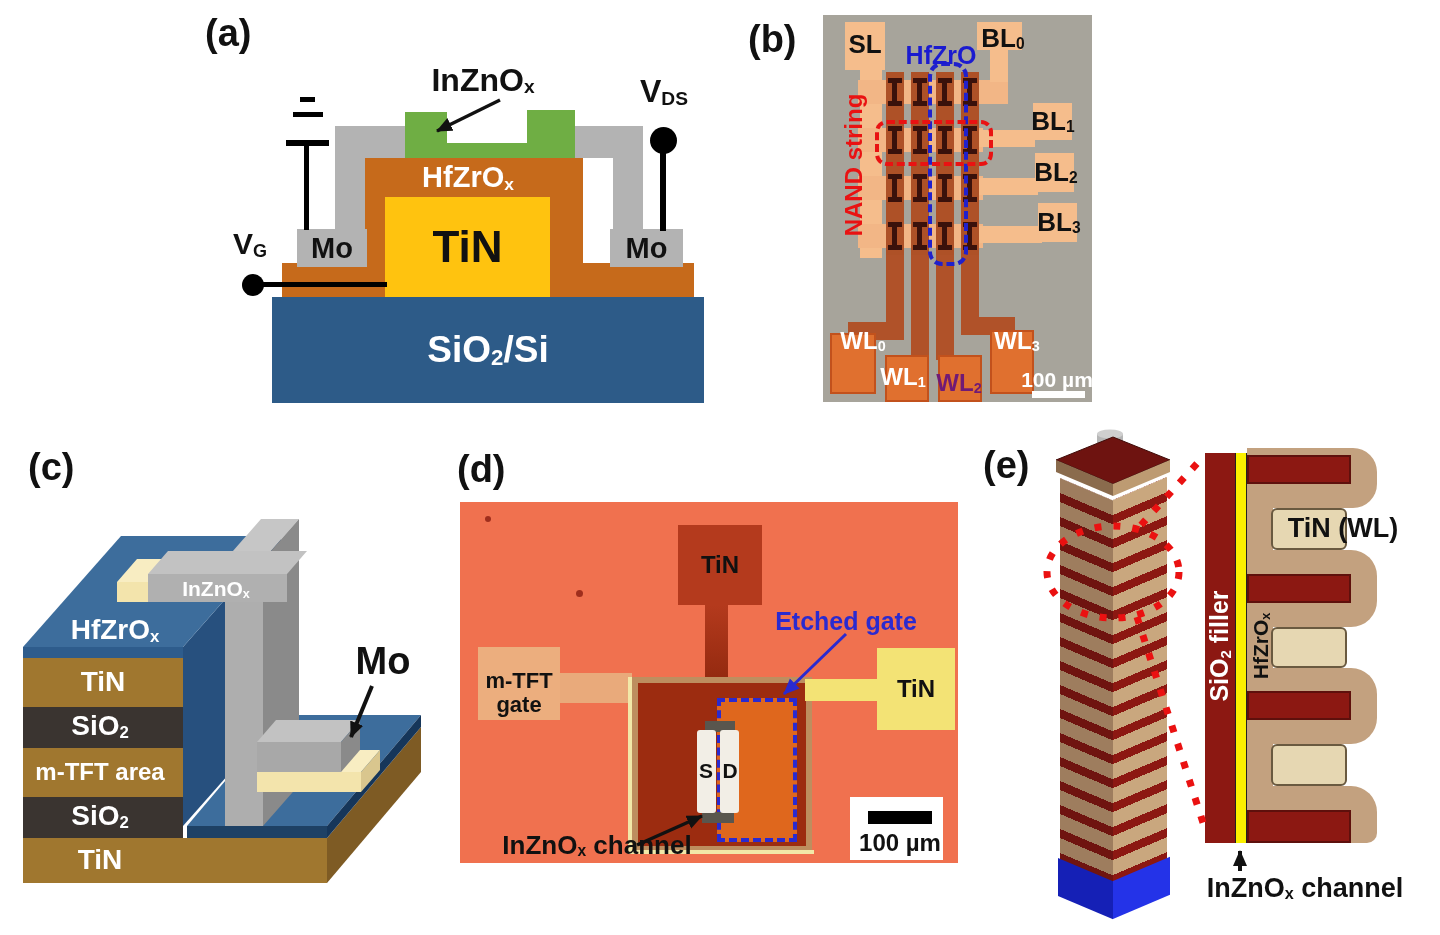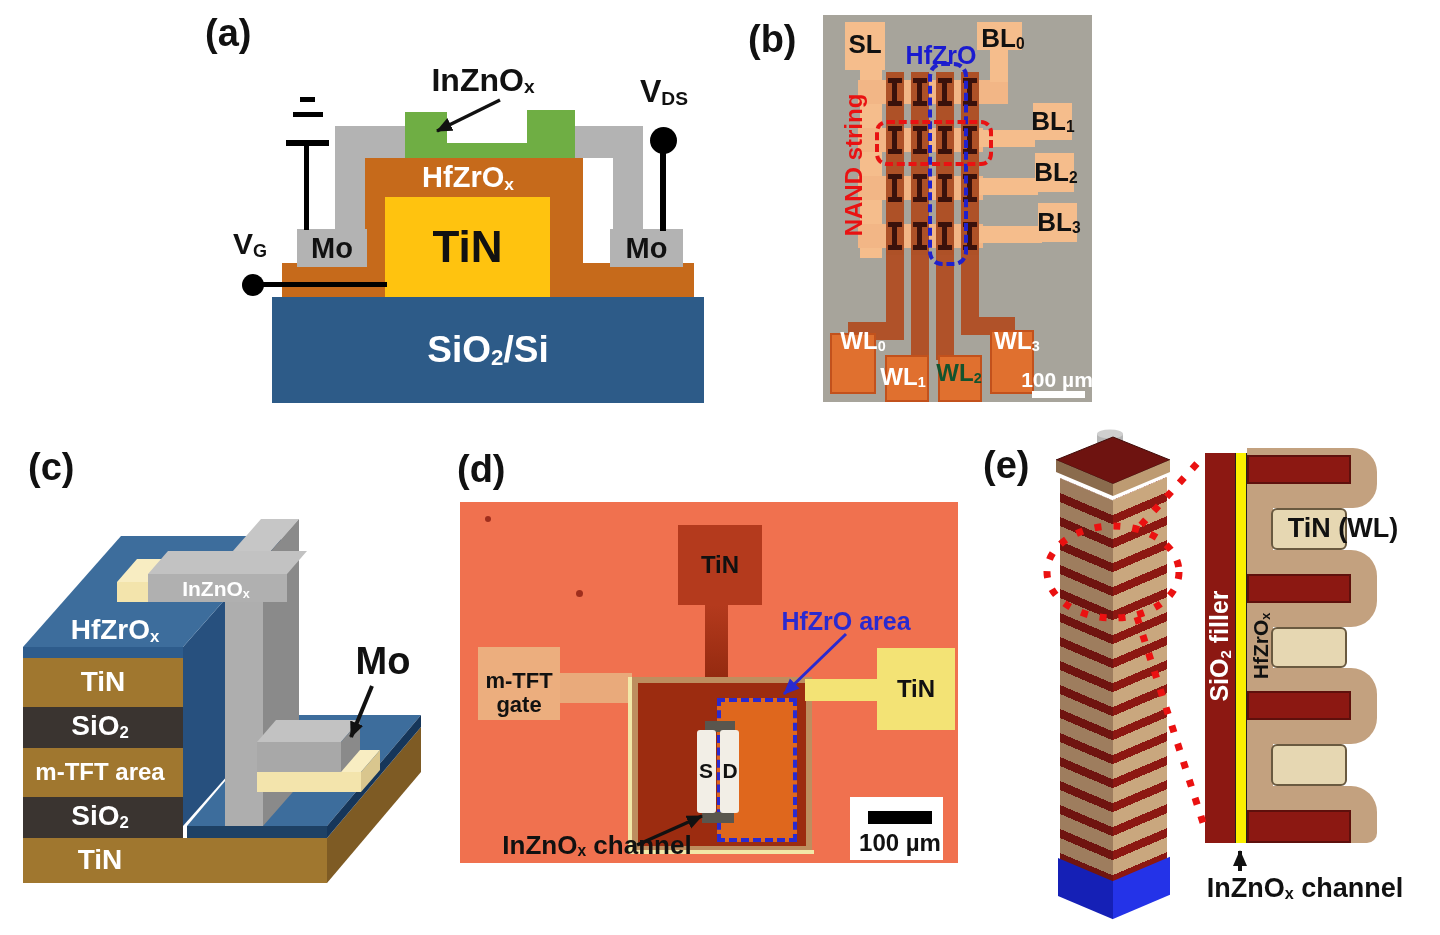--- a/index.html
+++ b/index.html
@@ -201,7 +201,7 @@
     <span class="lbl ctr" style="left:236px;top:207px;font-size:26px;color:#111;"><span>BL</span><sub>3</sub></span>
     <span class="lbl ctr" style="left:40px;top:326px;font-size:24px;color:#fff;"><span>WL</span><sub>0</sub></span>
     <span class="lbl ctr" style="left:80px;top:362px;font-size:24px;color:#fff;"><span>WL</span><sub>1</sub></span>
-    <span class="lbl ctr" style="left:136px;top:358px;font-size:24px;color:#14532d;"><span>WL</span><sub>2</sub></span>
+    <span class="lbl ctr" style="left:136px;top:368px;font-size:24px;color:#701a75;"><span>WL</span><sub>2</sub></span>
     <span class="lbl ctr" style="left:194px;top:326px;font-size:24px;color:#fff;"><span>WL</span><sub>3</sub></span>
     <span class="lbl ctr" style="left:234px;top:364px;font-size:21px;color:#fff;">100 µm</span>
   </div>

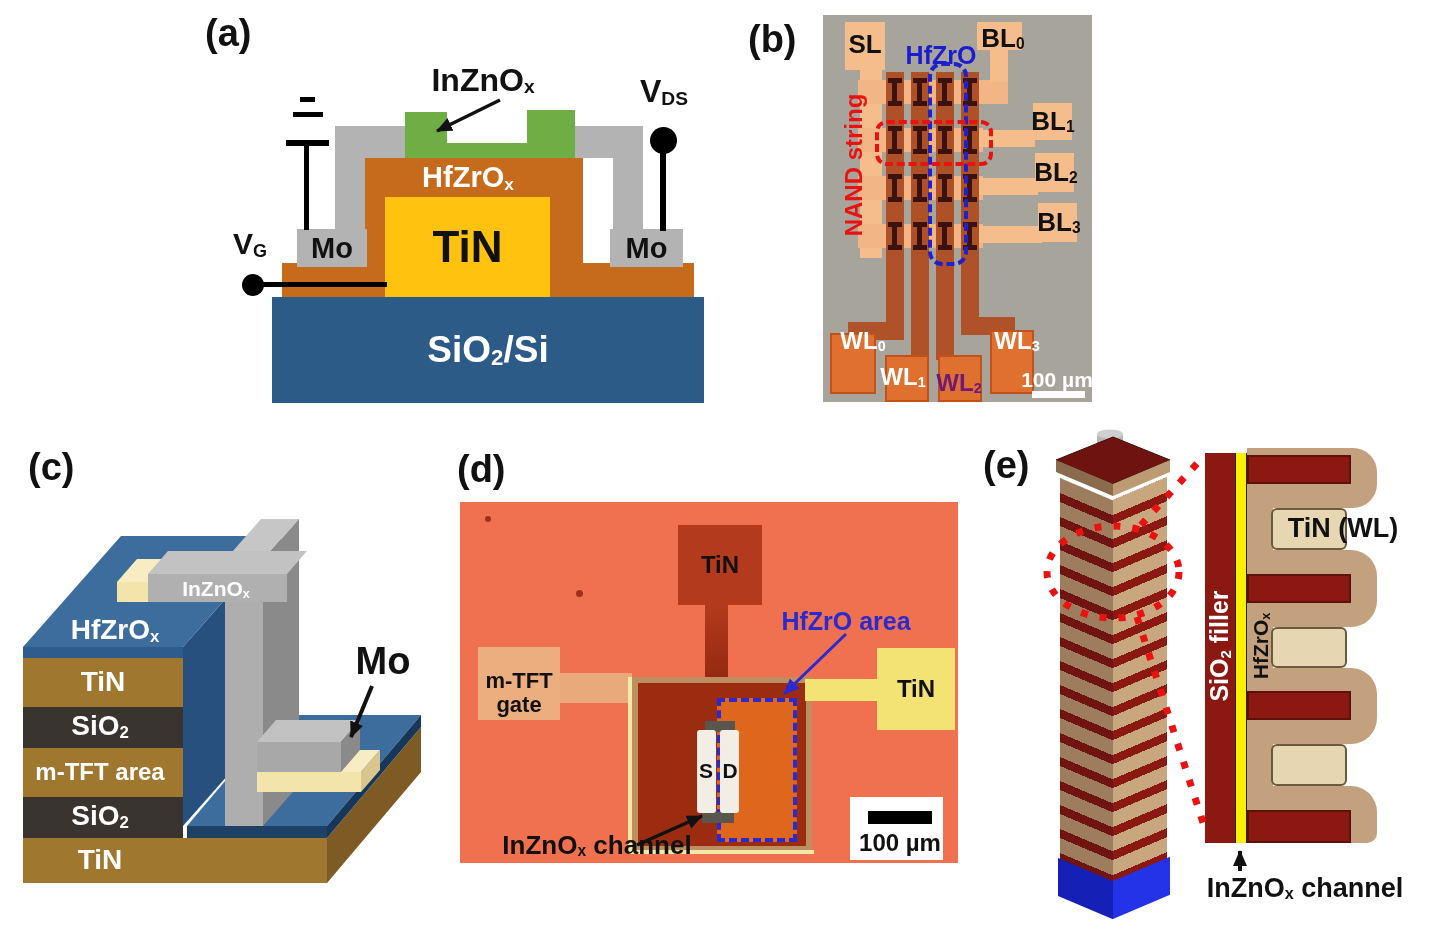--- a/index.html
+++ b/index.html
@@ -253,7 +253,7 @@
 
     <span class="lbl ctr" style="left:59px;top:179px;font-size:22px;color:#111;">m-TFT</span>
     <span class="lbl ctr" style="left:59px;top:203px;font-size:22px;color:#111;">gate</span>
-    <span class="lbl ctr" style="left:386px;top:119px;font-size:25px;color:#2A2AD0;">HfZrO area</span>
+    <span class="lbl ctr" style="left:386px;top:119px;font-size:25px;color:#2A2AD0;">Etched gate</span>
     <span class="lbl ctr" style="left:246px;top:268px;font-size:21px;color:#111;">S</span>
     <span class="lbl ctr" style="left:270px;top:268px;font-size:21px;color:#111;">D</span>
     <span class="lbl ctr" style="left:137px;top:343px;font-size:26px;color:#111;"><span>InZnO</span><sub>x</sub><span> channel</span></span>

